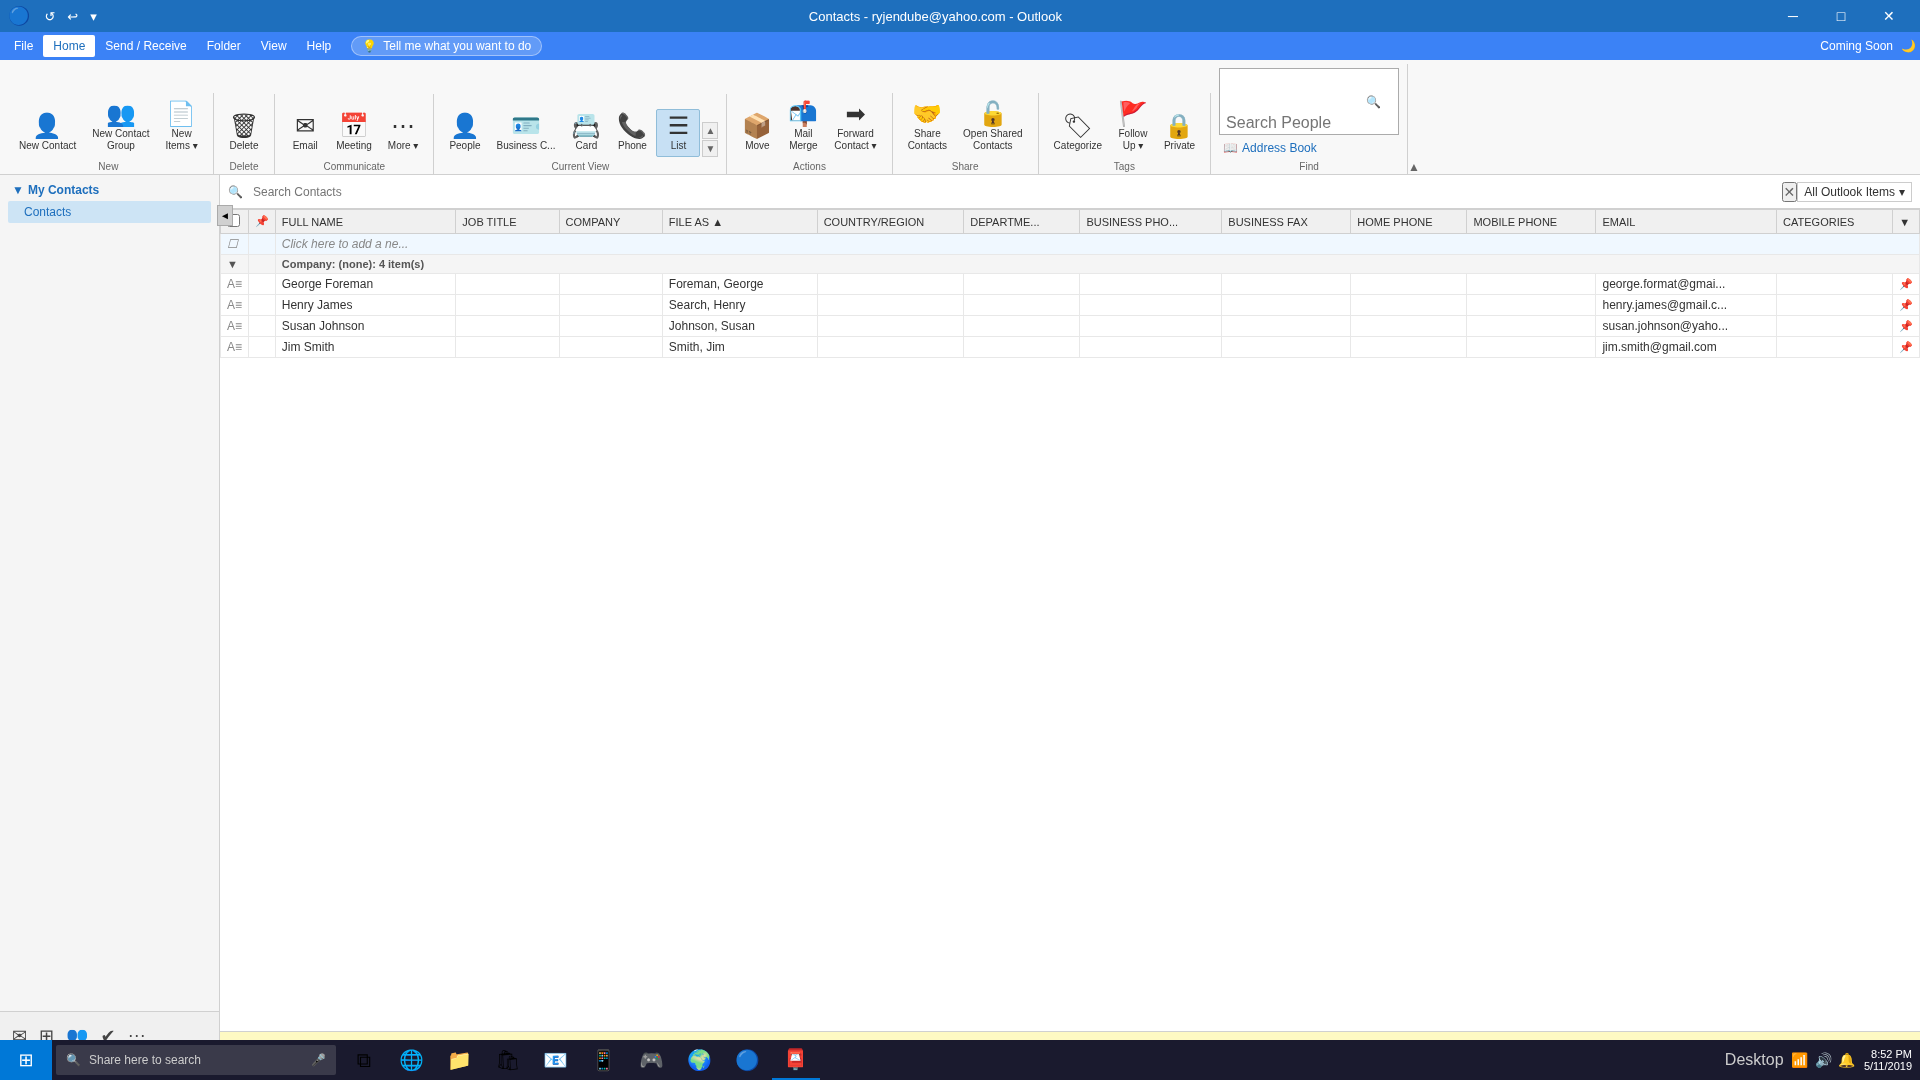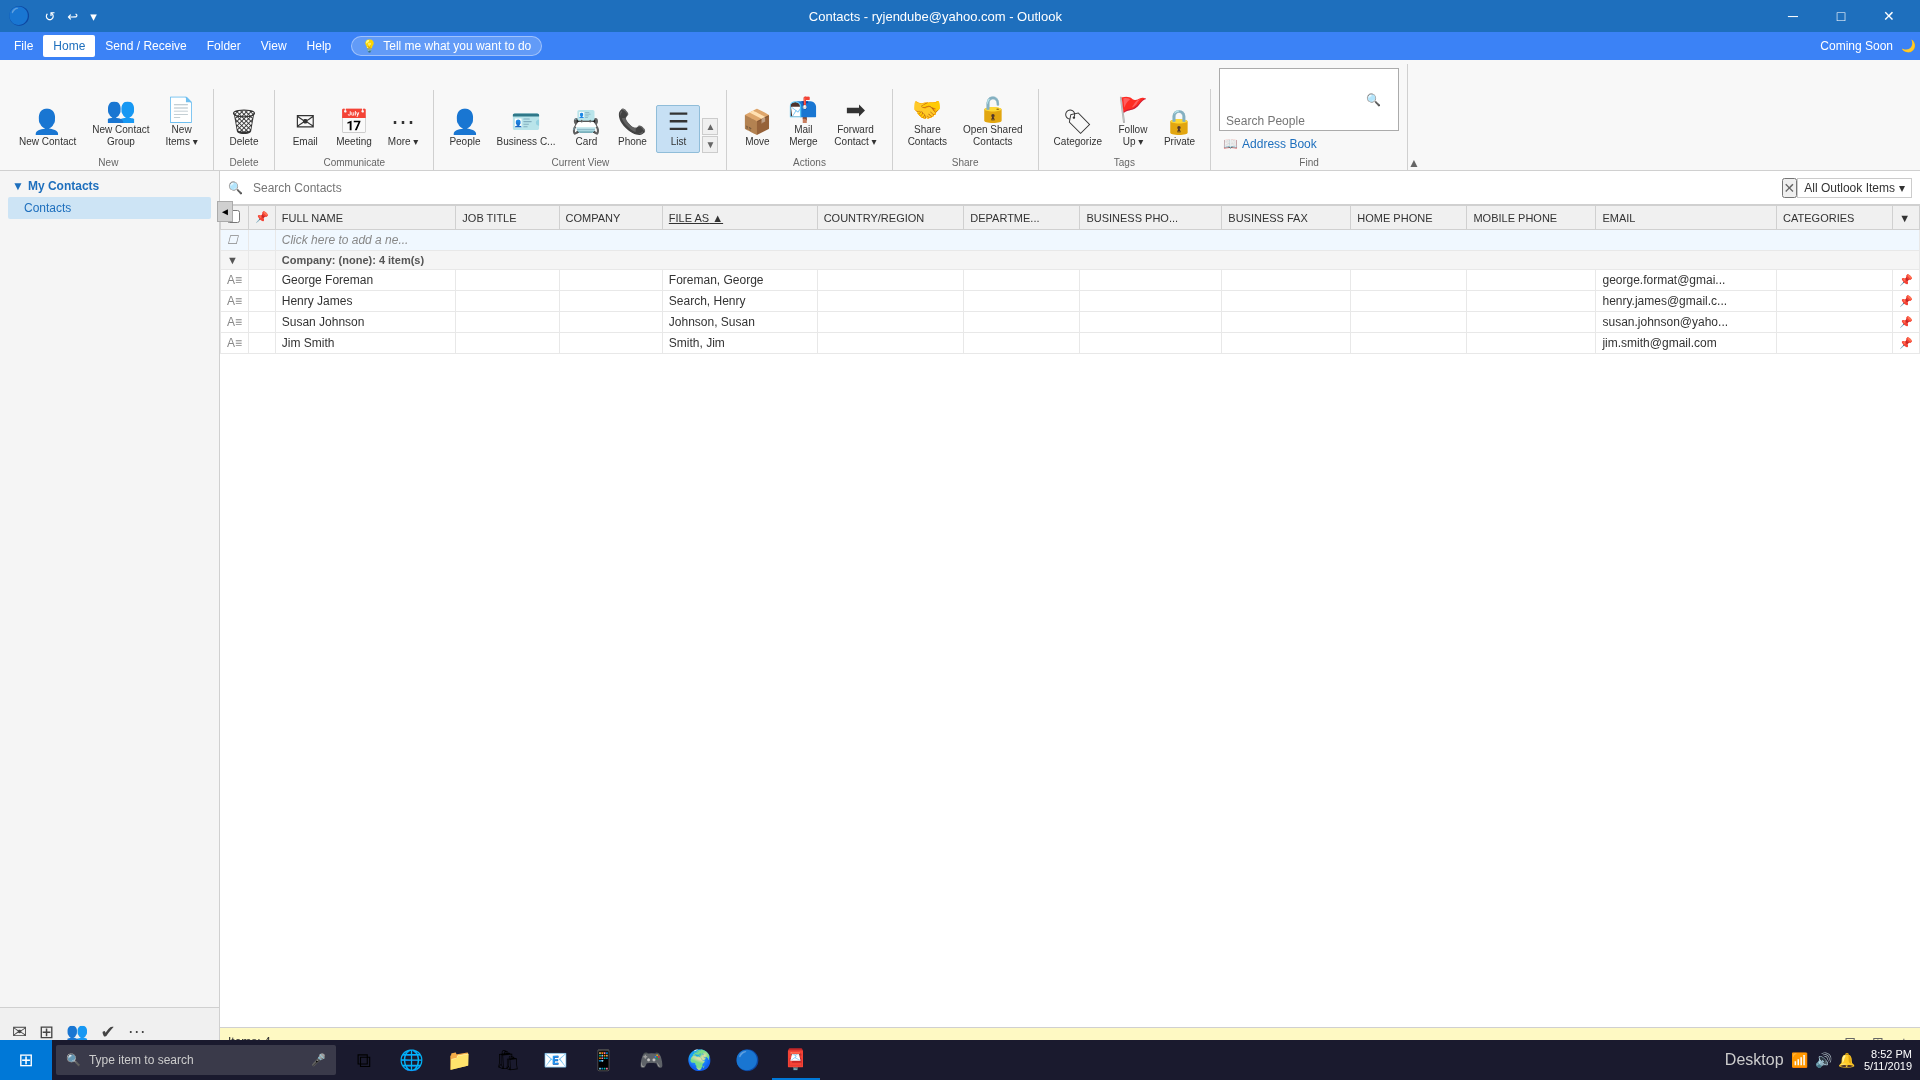--- a/index.html
+++ b/index.html
@@ -438,7 +438,7 @@
     <div class="ribbon-group">
       <div style="display:flex;flex-direction:column;gap:4px;">
         <div class="search-people-box">
-          <input type="text" style="border: none; outline: none; font-size: 12px; width: 140px; margin-top: 43px;" placeholder="Search People">
+          <input type="text" style="border: none; outline: none; font-size: 16px; width: 140px; margin-top: 43px;" placeholder="Search People">
           <span>🔍</span>
         </div>
         <div class="address-book-link">

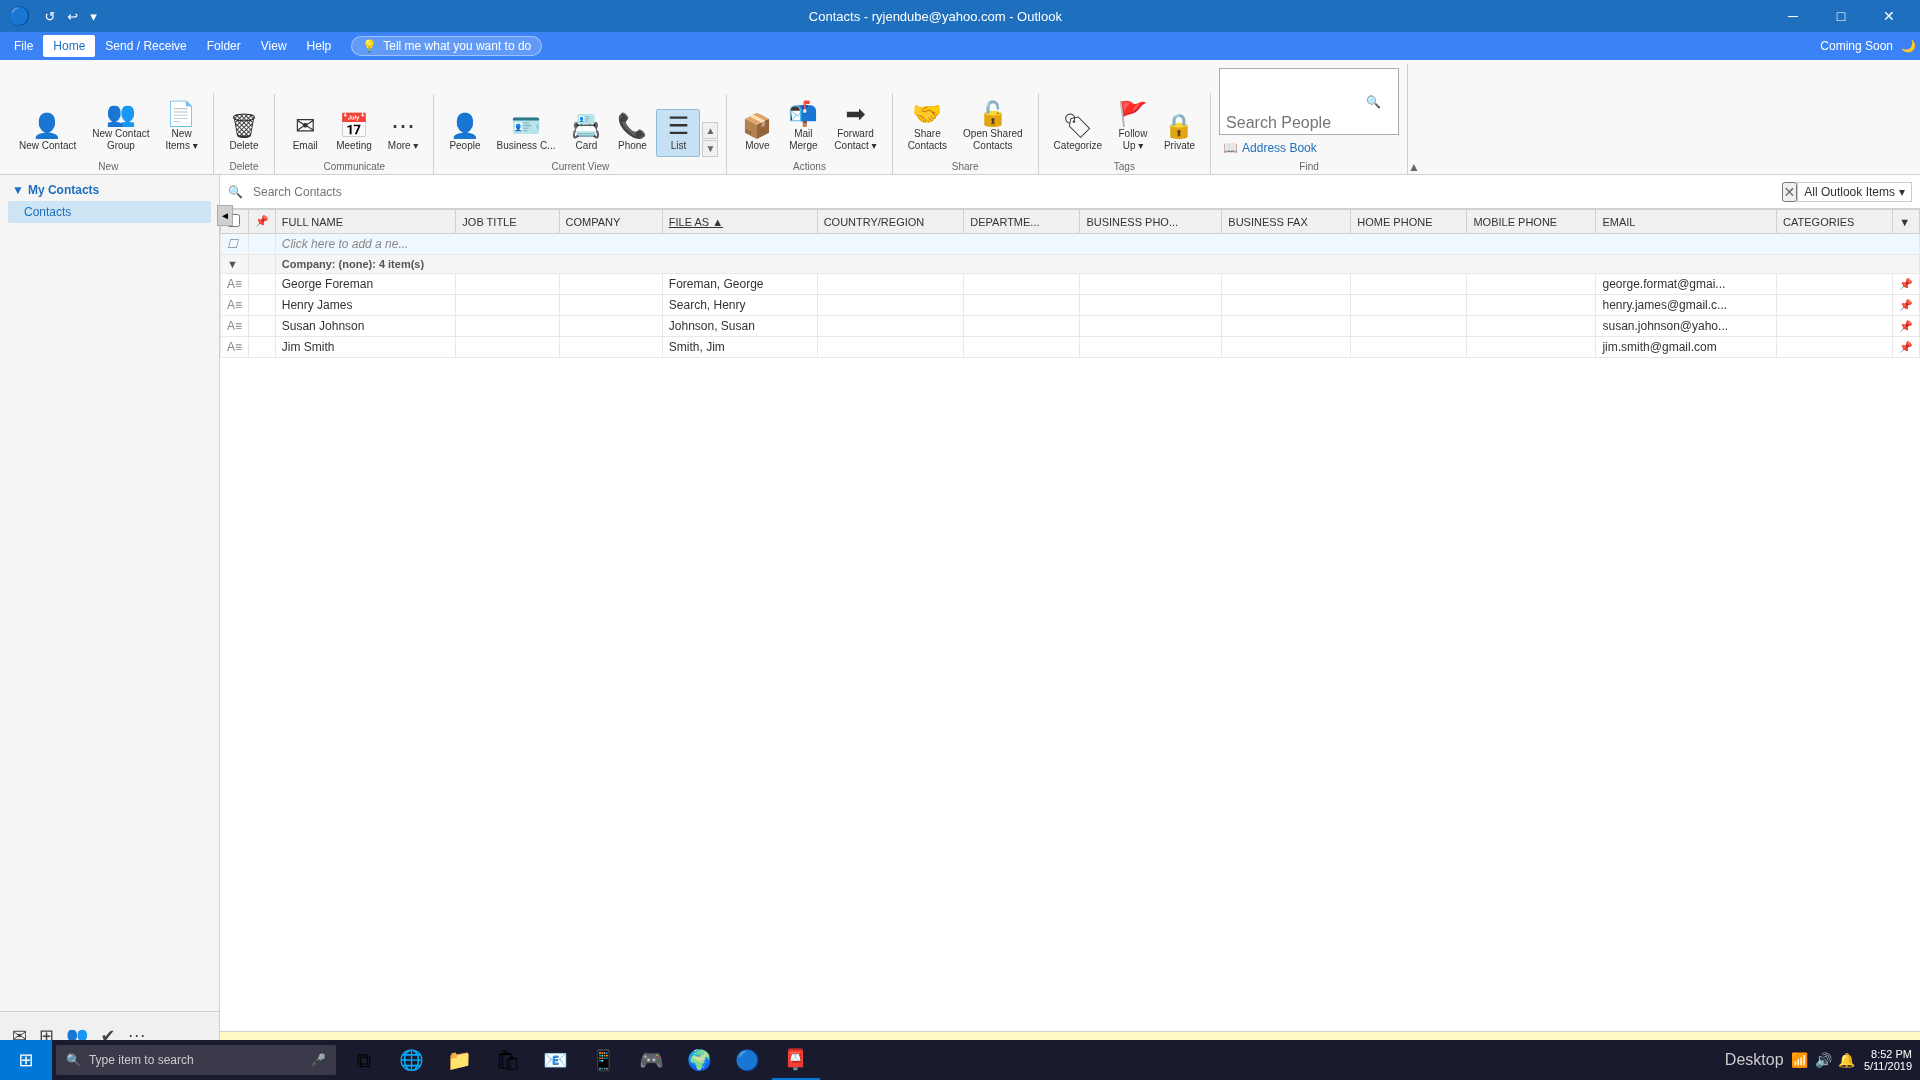--- a/index.html
+++ b/index.html
@@ -500,7 +500,7 @@
             <th style="min-width:140px;">FULL NAME</th>
             <th style="min-width:80px;">JOB TITLE</th>
             <th style="min-width:80px;">COMPANY</th>
-            <th style="min-width:120px;text-decoration:underline;"><span>FILE AS</span> ▲</th>
+            <th style="min-width:120px;"><span>FILE AS</span> ▲</th>
             <th style="min-width:110px;">COUNTRY/REGION</th>
             <th style="min-width:90px;">DEPARTME...</th>
             <th style="min-width:110px;">BUSINESS PHO...</th>

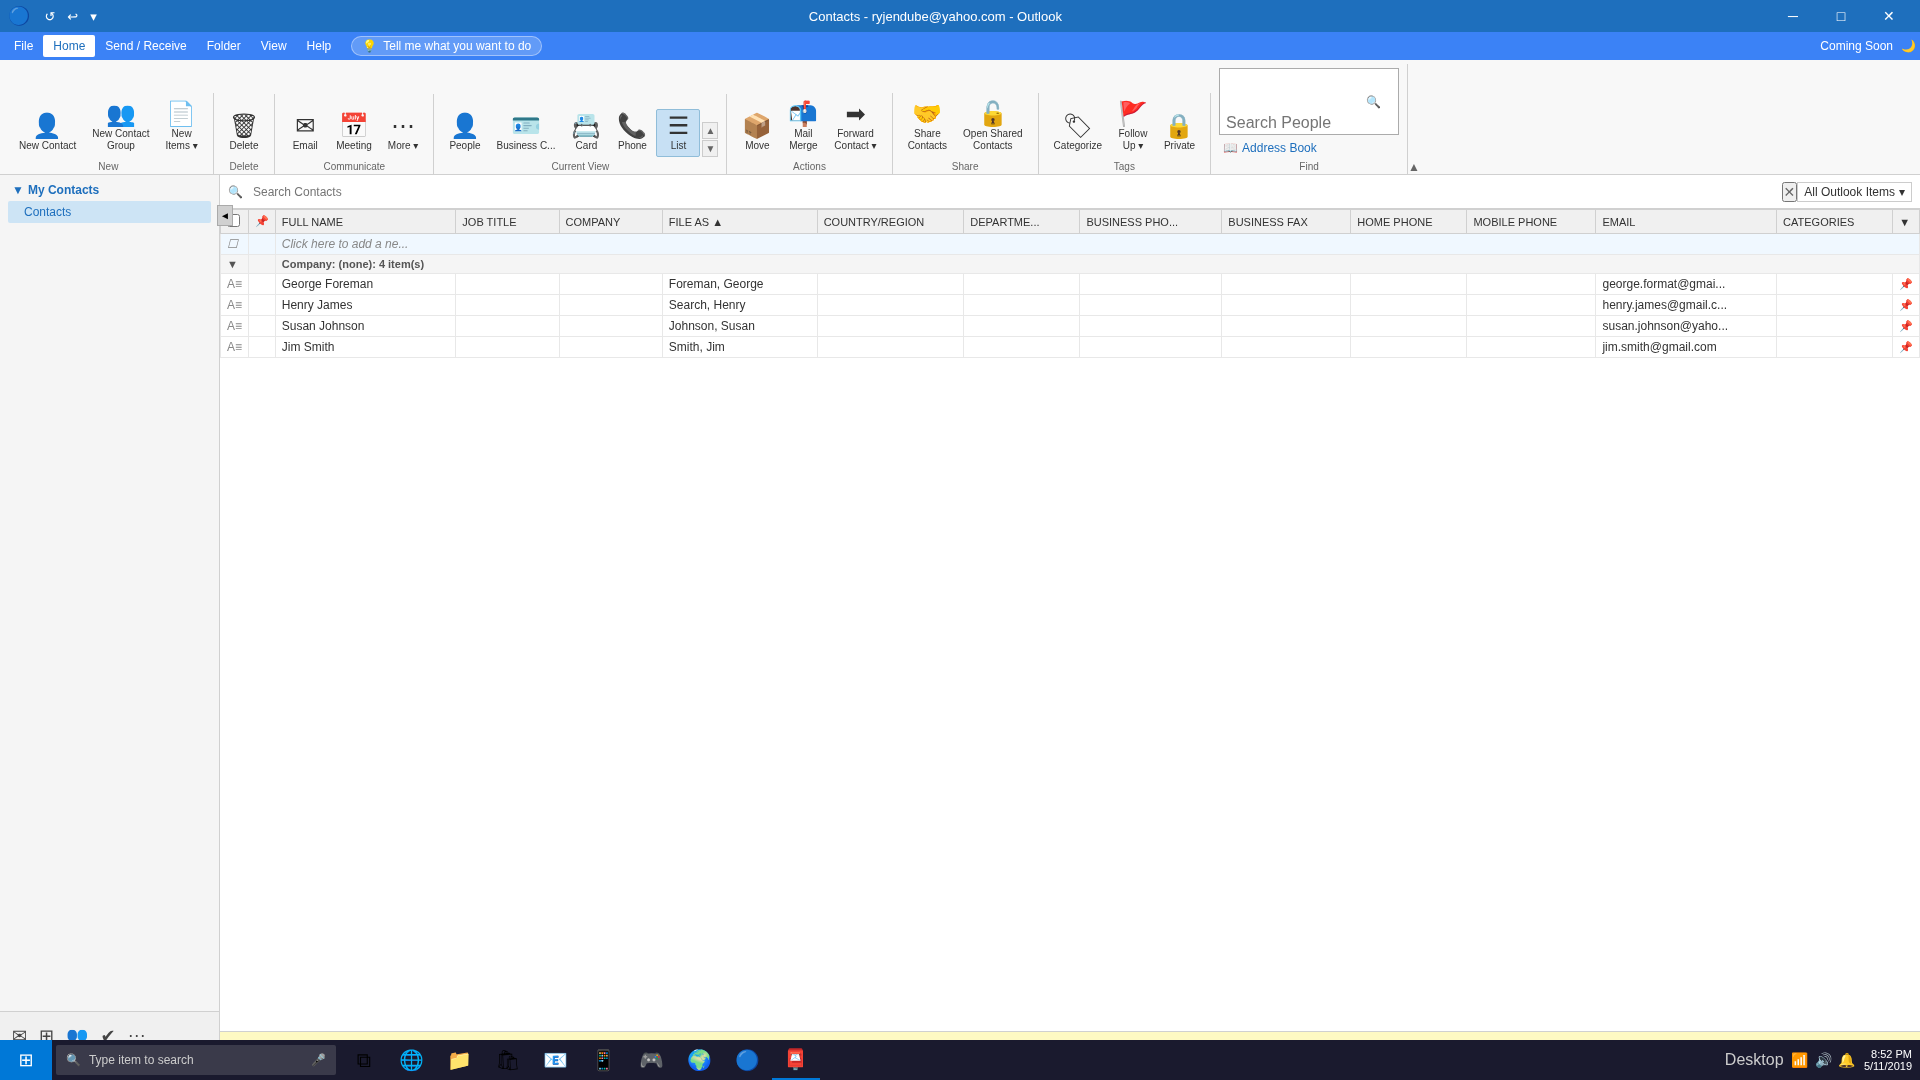--- a/index.html
+++ b/index.html
@@ -613,7 +613,7 @@
   <div class="taskbar-start">⊞</div>
   <div class="taskbar-search">
     <span>🔍</span>
-    <span>Type item to search</span>
+    <span>Share here to search</span>
     <span style="margin-left:auto;">🎤</span>
   </div>
   <div class="taskbar-apps">

